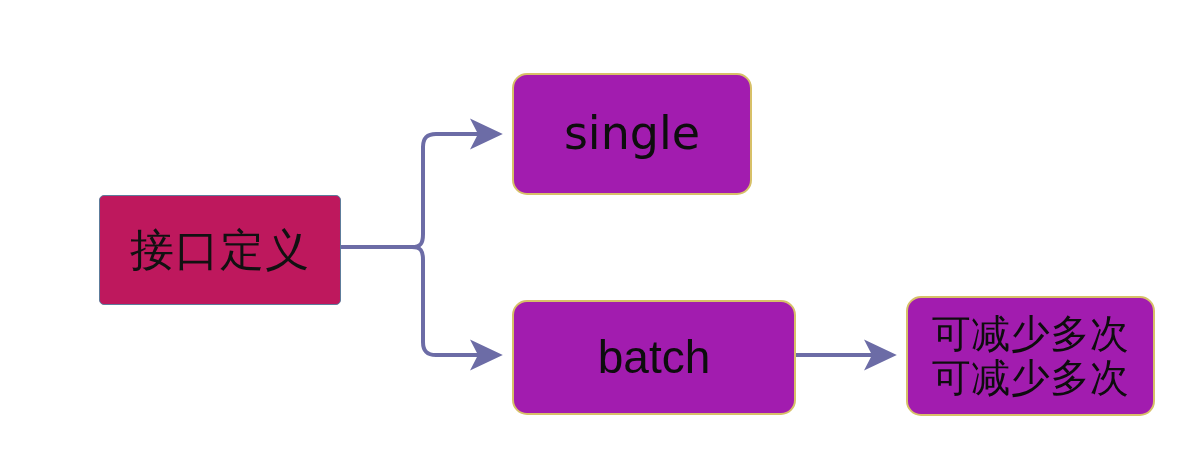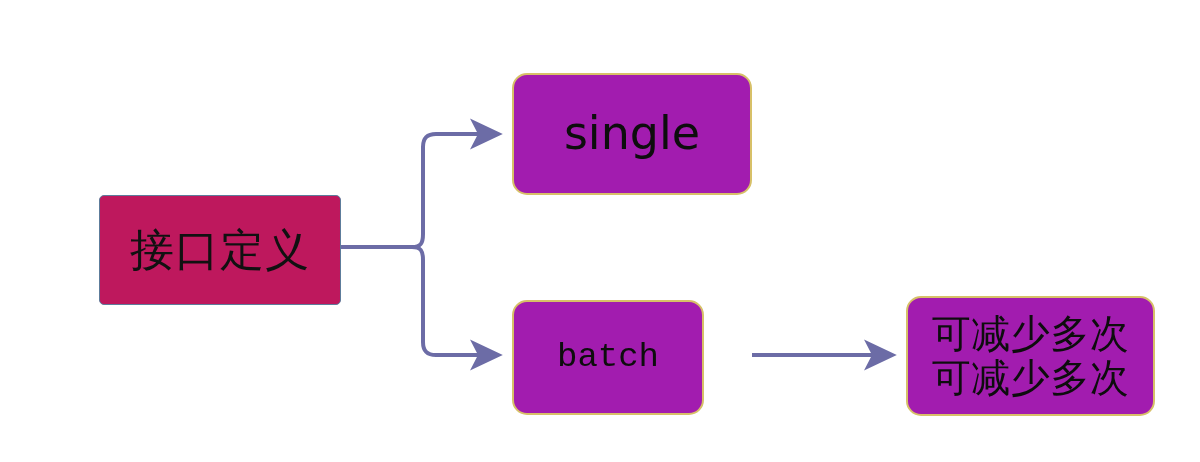--- a/index.html
+++ b/index.html
@@ -69,10 +69,10 @@
   .node-batch {
     left: 512px;
     top: 300px;
-    width: 192px;
+    width: 284px;
     height: 115px;
-    font-size: 34px;
-    font-family: Liberation Mono, monospace;
+    font-size: 46px;
+    font-family: Liberation Sans, sans-serif;
     font-weight: 400;
   }
   .node-result {

